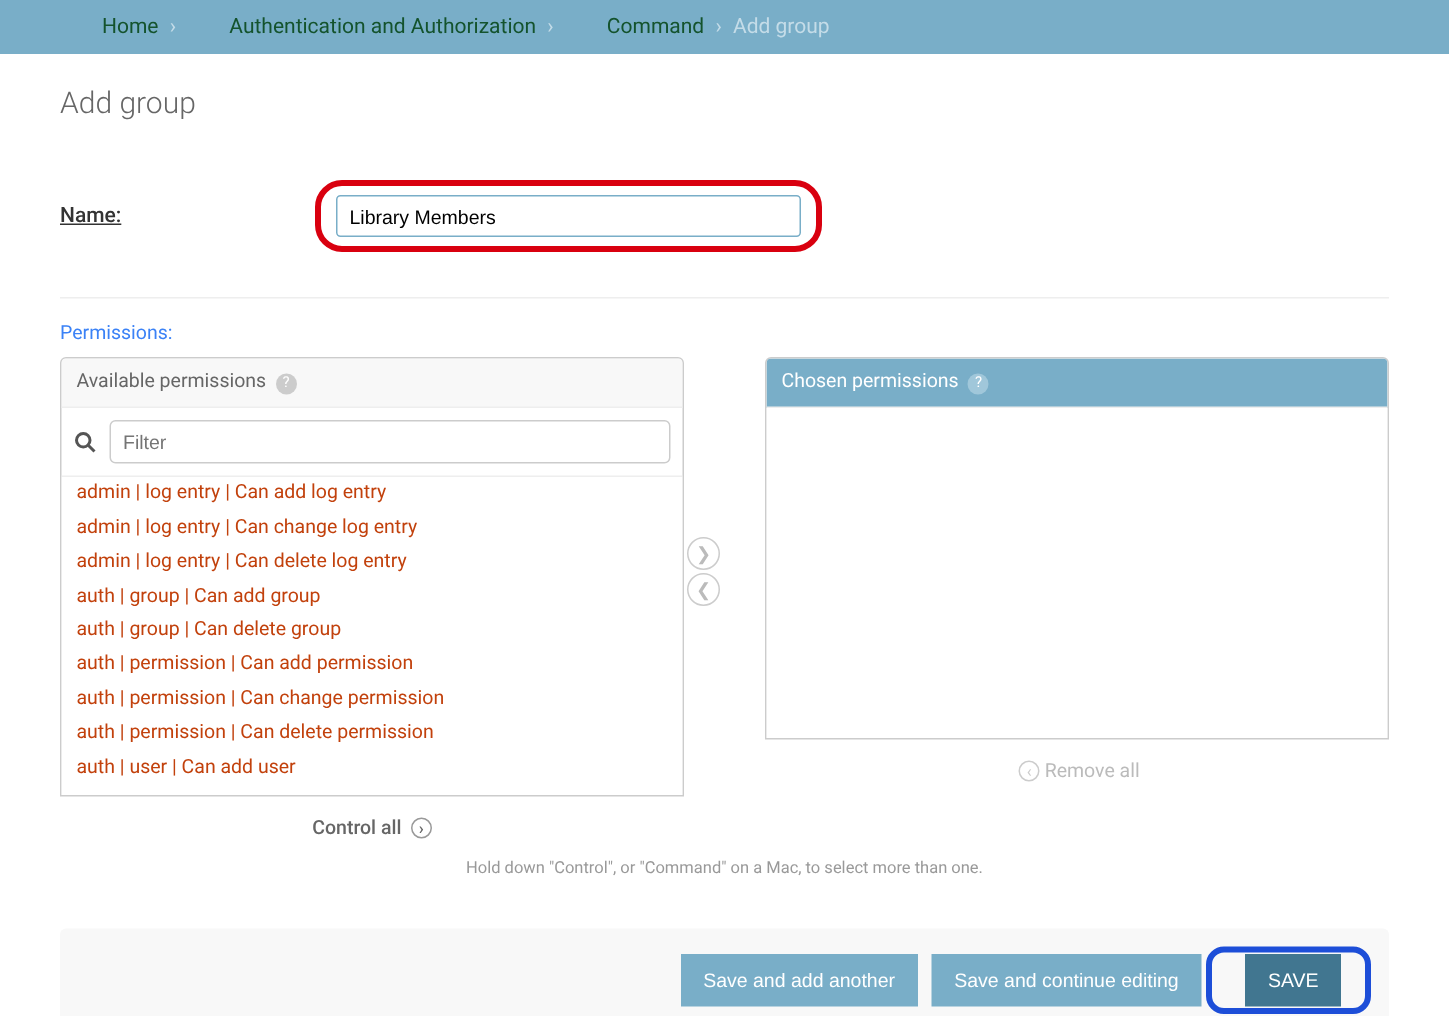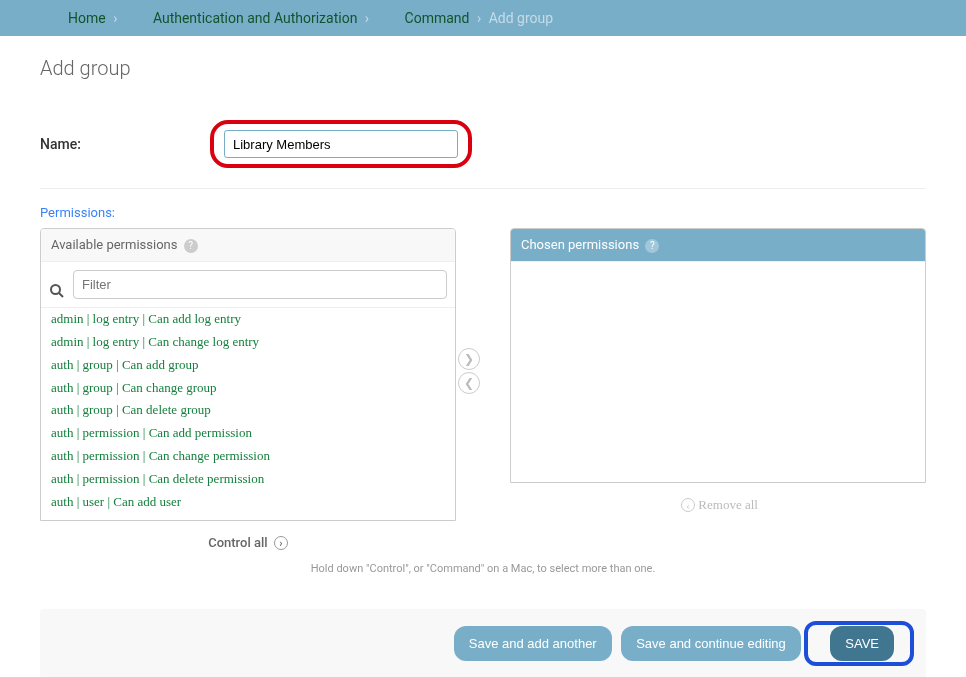--- a/index.html
+++ b/index.html
@@ -9,7 +9,7 @@
 .breadcrumb .sep { margin: 0 4px; color: #c4dce8; }
 .content { padding: 20px 40px; }
 h1 { font-size: 20px; font-weight: 300; color: #666; margin-bottom: 28px; }
-.form-row { display: flex; align-items: center; padding: 12px 0 20px; border-bottom: 1px solid #eee; }
+.form-row { display: flex; align-items: center; padding: 12px 0 30px; border-bottom: 1px solid #eee; text-decoration: underline; }
 .form-row label { font-weight: 500; color: #333; width: 170px; padding-left: 0; }
 .highlight-wrap { border: 4px solid #d9000f; border-radius: 18px; padding: 6px 10px; display: inline-block; }
 input[type="text"].name-input { width: 234px; height: 28px; padding: 4px 8px; border: 1px solid #79aec8; border-radius: 3px; font-size: 13px; outline: none; background:#fff; }

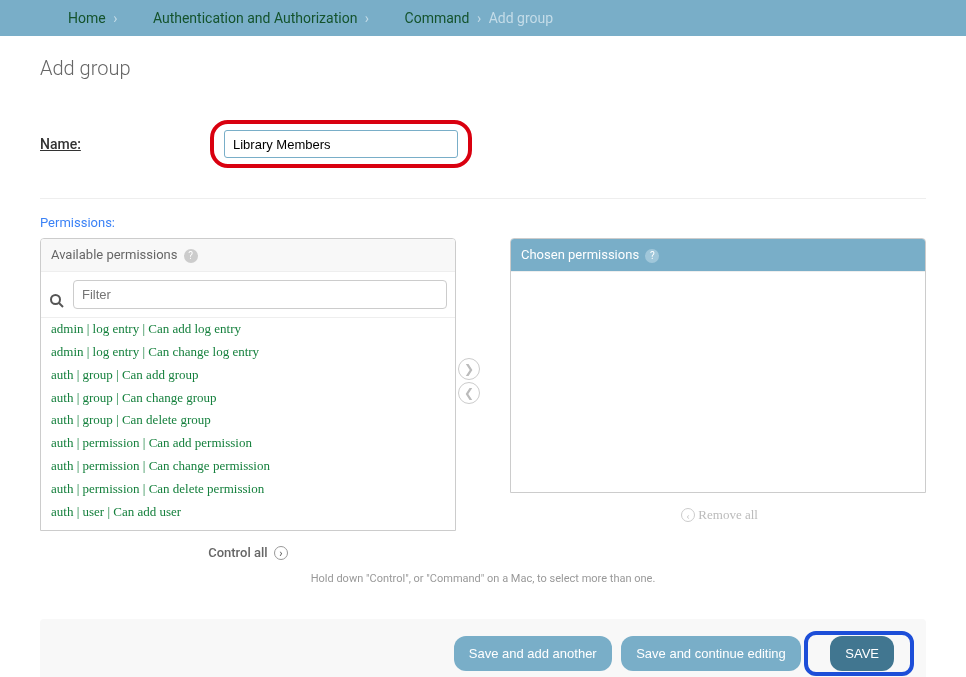--- a/index.html
+++ b/index.html
@@ -12,7 +12,7 @@
 .form-row { display: flex; align-items: center; padding: 12px 0 30px; border-bottom: 1px solid #eee; text-decoration: underline; }
 .form-row label { font-weight: 500; color: #333; width: 170px; padding-left: 0; }
 .highlight-wrap { border: 4px solid #d9000f; border-radius: 18px; padding: 6px 10px; display: inline-block; }
-input[type="text"].name-input { width: 234px; height: 28px; padding: 4px 8px; border: 1px solid #79aec8; border-radius: 3px; font-size: 13px; outline: none; background:#fff; }
+input[type="text"].name-input { width: 310px; height: 28px; padding: 4px 8px; border: 1px solid #79aec8; border-radius: 3px; font-size: 13px; outline: none; background:#fff; }
 .perm-label { font-size: 13px; color:#3b82f6; margin-top: 16px; margin-bottom: 8px; }
 .selector { display: flex; align-items: flex-start; }
 .sel-col { width: 416px; border: 1px solid #ccc; border-radius: 4px 4px 0 0; overflow: hidden; }

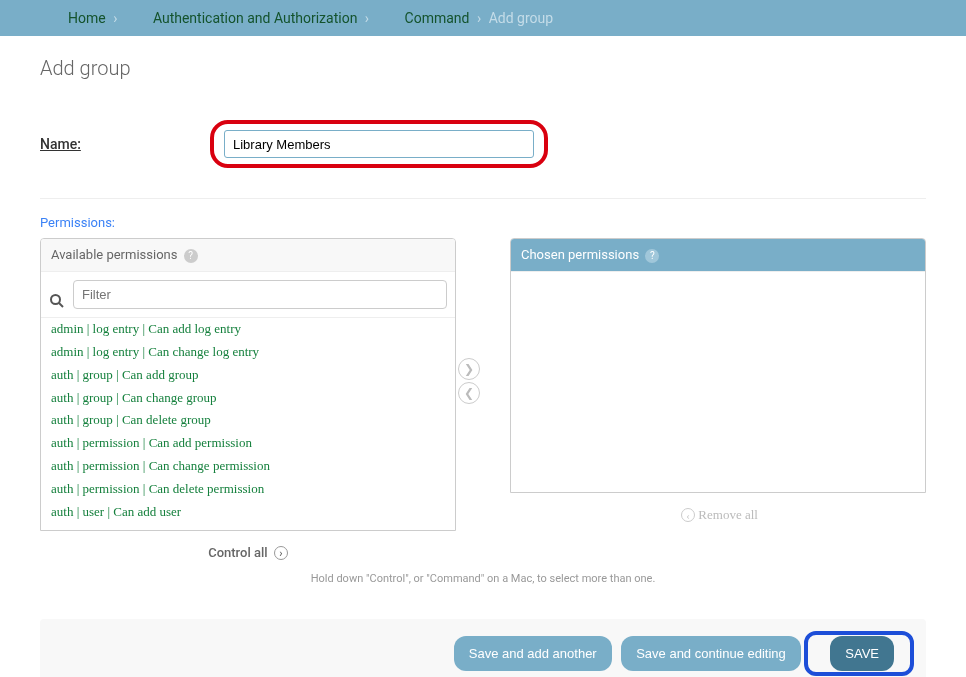--- a/index.html
+++ b/index.html
@@ -20,7 +20,7 @@
 .sel-header.chosen-h { background: #79aec8; color: #fff; }
 .help-icon { display: inline-block; width: 14px; height: 14px; border-radius: 50%; background: #ccc; color:#fff; font-size: 10px; line-height: 14px; text-align: center; margin-left: 3px; }
 .sel-header.chosen-h .help-icon { background: #a0c7da; }
-.filter-row { display: flex; align-items: flex-end; padding: 8px; border-bottom: 1px solid #eee; gap: 8px; }
+.filter-row { display: flex; align-items: center; padding: 8px; border-bottom: 1px solid #eee; gap: 8px; }
 .search-icon { width: 16px; flex-shrink:0; }
 .filter-input { flex: 1; padding: 6px 8px; border: 1px solid #ccc; border-radius: 4px; font-size: 13px; }
 .sel-list { height: 212px; overflow-y: scroll; background: #fff; }

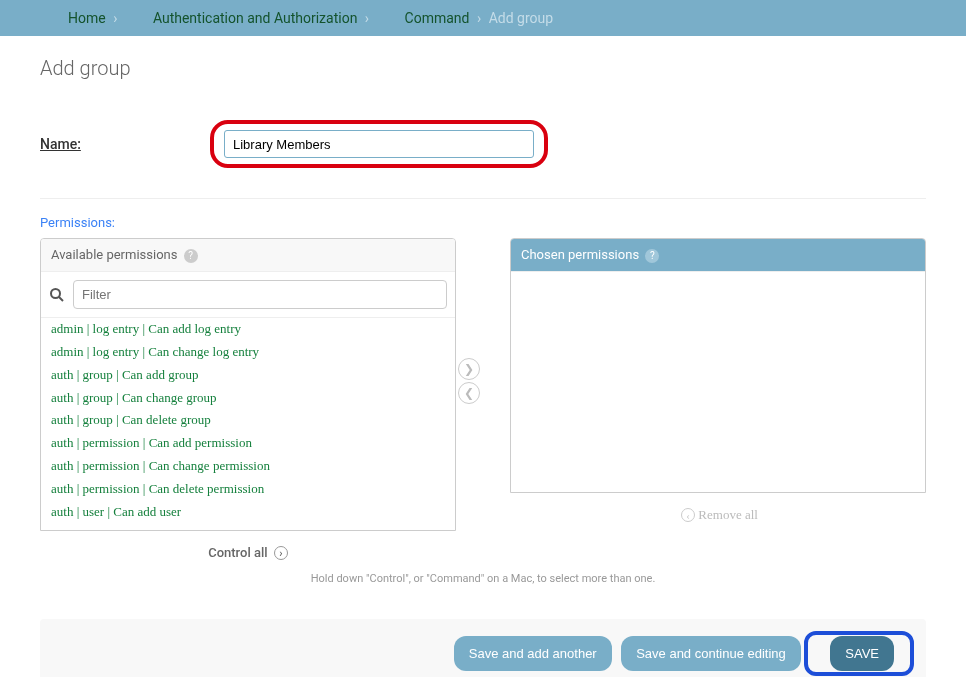--- a/index.html
+++ b/index.html
@@ -25,7 +25,7 @@
 .filter-input { flex: 1; padding: 6px 8px; border: 1px solid #ccc; border-radius: 4px; font-size: 13px; }
 .sel-list { height: 212px; overflow-y: scroll; background: #fff; }
 .sel-list-empty { height: 220px; overflow-y: scroll; background:#fff; }
-.sel-list .opt { padding: 2px 10px; font-size: 13px; color: #15803d; cursor: pointer; white-space: nowrap; line-height:1.45;font-family:Liberation Serif, serif; }
+.sel-list .opt { padding: 2px 10px; font-size: 13px; color: #c2410c; cursor: pointer; white-space: nowrap; line-height:1.45; }
 .mid-btns { width: 34px; display: flex; flex-direction: column; align-items: center; justify-content: center; gap: 2px; margin-top: 120px; }
 .mid-btns span { width: 22px; height: 22px; border: 1px solid #ccc; border-radius: 50%; display: flex; align-items: center; justify-content: center; color: #bbb; font-size: 12px; cursor:pointer; }
 .sel-footer { text-align: center; font-size: 13px; color: #666; padding: 14px 0 0; font-weight: 500; }

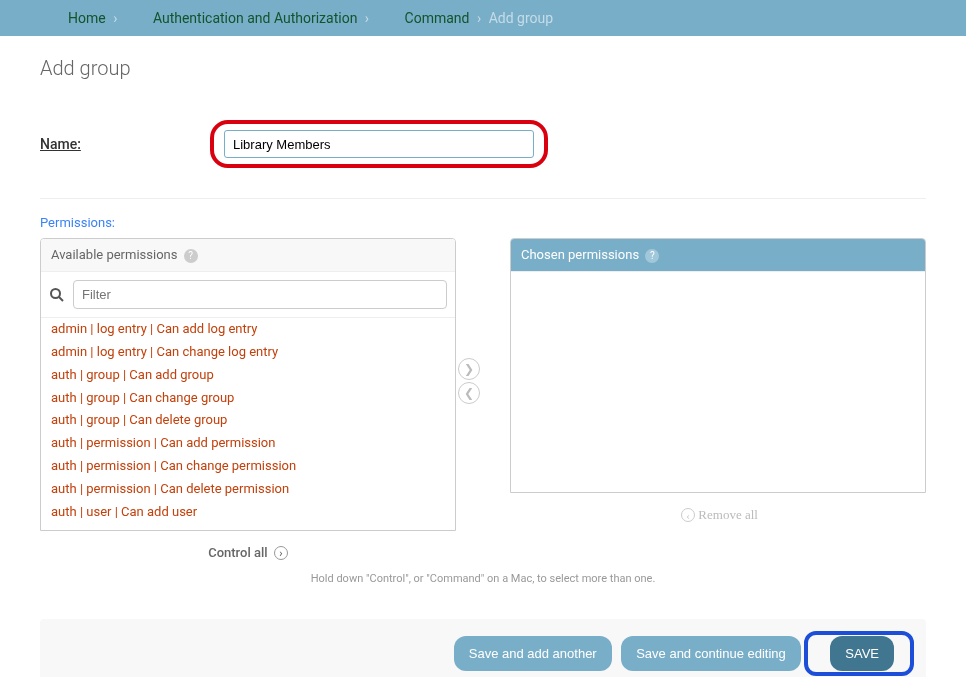--- a/index.html
+++ b/index.html
@@ -84,6 +84,7 @@
         <div class="sel-list" id="avail-list">
             <div class="opt">admin | log entry | Can add log entry</div>
             <div class="opt">admin | log entry | Can change log entry</div>
+            <div class="opt">admin | log entry | Can delete log entry</div>
             <div class="opt">auth | group | Can add group</div>
             <div class="opt">auth | group | Can change group</div>
             <div class="opt">auth | group | Can delete group</div>

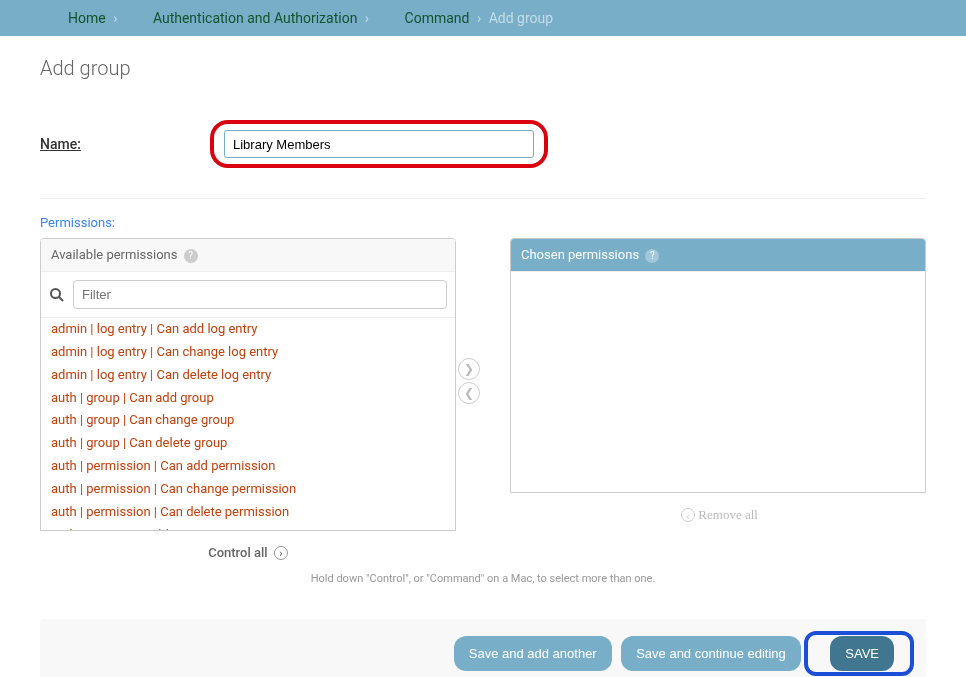--- a/index.html
+++ b/index.html
@@ -86,7 +86,6 @@
             <div class="opt">admin | log entry | Can change log entry</div>
             <div class="opt">admin | log entry | Can delete log entry</div>
             <div class="opt">auth | group | Can add group</div>
-            <div class="opt">auth | group | Can change group</div>
             <div class="opt">auth | group | Can delete group</div>
             <div class="opt">auth | permission | Can add permission</div>
             <div class="opt">auth | permission | Can change permission</div>

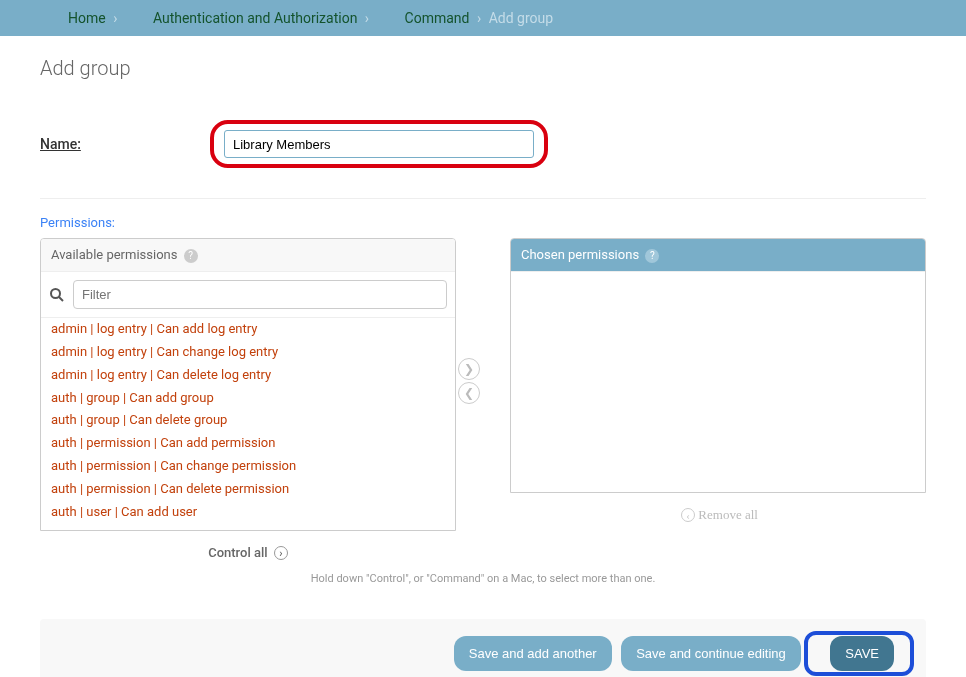--- a/index.html
+++ b/index.html
@@ -29,7 +29,7 @@
 .mid-btns { width: 34px; display: flex; flex-direction: column; align-items: center; justify-content: center; gap: 2px; margin-top: 120px; }
 .mid-btns span { width: 22px; height: 22px; border: 1px solid #ccc; border-radius: 50%; display: flex; align-items: center; justify-content: center; color: #bbb; font-size: 12px; cursor:pointer; }
 .sel-footer { text-align: center; font-size: 13px; color: #666; padding: 14px 0 0; font-weight: 500; }
-.sel-footer.disabled { color: #bbb; font-weight: 400; font-family: Liberation Serif, serif; }
+.sel-footer.disabled { color: #bbb; font-weight: 400; }
 .chev { display:inline-block; width:14px; height:14px; border:1px solid #999; border-radius:50%; font-size:11px; line-height:13px; text-align:center; margin-left:3px; color:#666; }
 .help-text { text-align: center; color: #999; font-size: 11px; margin-top: 12px; }
 .submit-row { margin-top: 34px; background: #f8f8f8; padding: 12px; text-align: right; border-radius: 4px; }

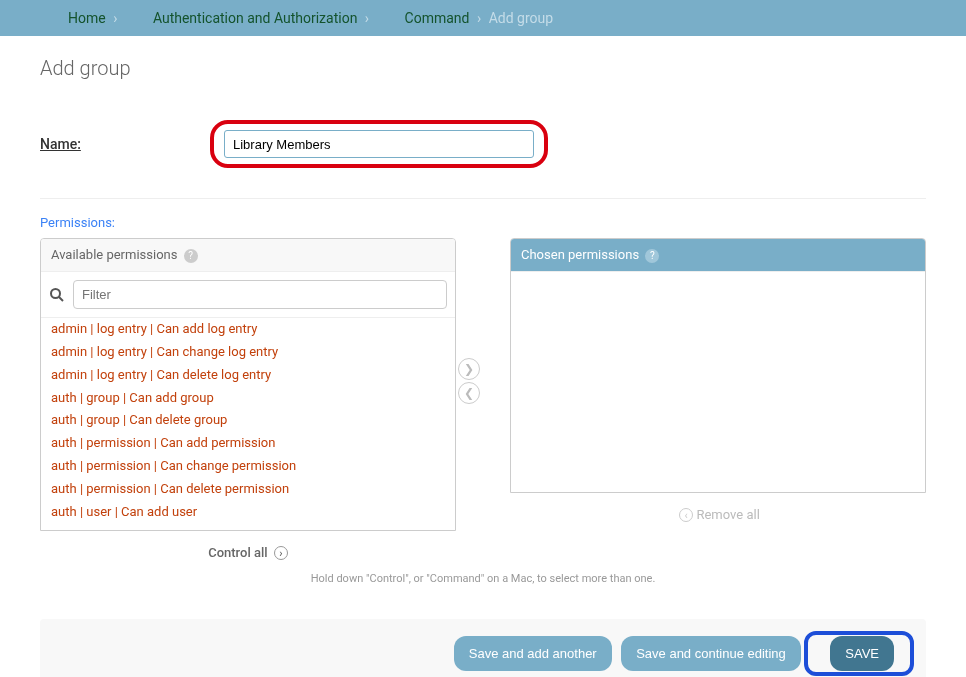--- a/index.html
+++ b/index.html
@@ -33,7 +33,7 @@
 .chev { display:inline-block; width:14px; height:14px; border:1px solid #999; border-radius:50%; font-size:11px; line-height:13px; text-align:center; margin-left:3px; color:#666; }
 .help-text { text-align: center; color: #999; font-size: 11px; margin-top: 12px; }
 .submit-row { margin-top: 34px; background: #f8f8f8; padding: 12px; text-align: right; border-radius: 4px; }
-.submit-row button { background: #79aec8; color: #fff; border: none; padding: 10px 15px; font-size: 13px; border-radius: 12px; margin-left: 6px; cursor: pointer; }
+.submit-row button { background: #79aec8; color: #fff; border: none; padding: 10px 15px; font-size: 13px; border-radius: 0; margin-left: 6px; cursor: pointer; }
 .submit-row .save-wrap { display:inline-block; border: 4px solid #1d4ed8; border-radius: 12px; padding: 1px 16px; }
 .submit-row button.def { background: #417690; }
 .col-right { margin-left: 28px; }

